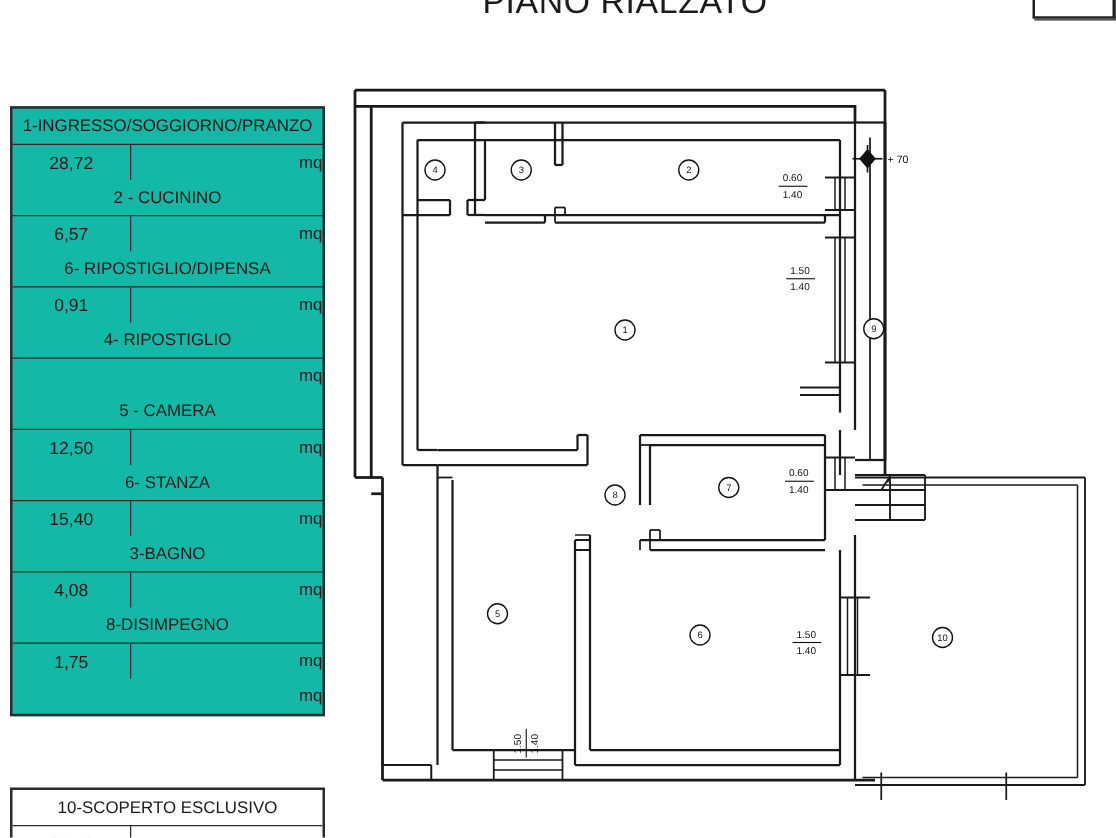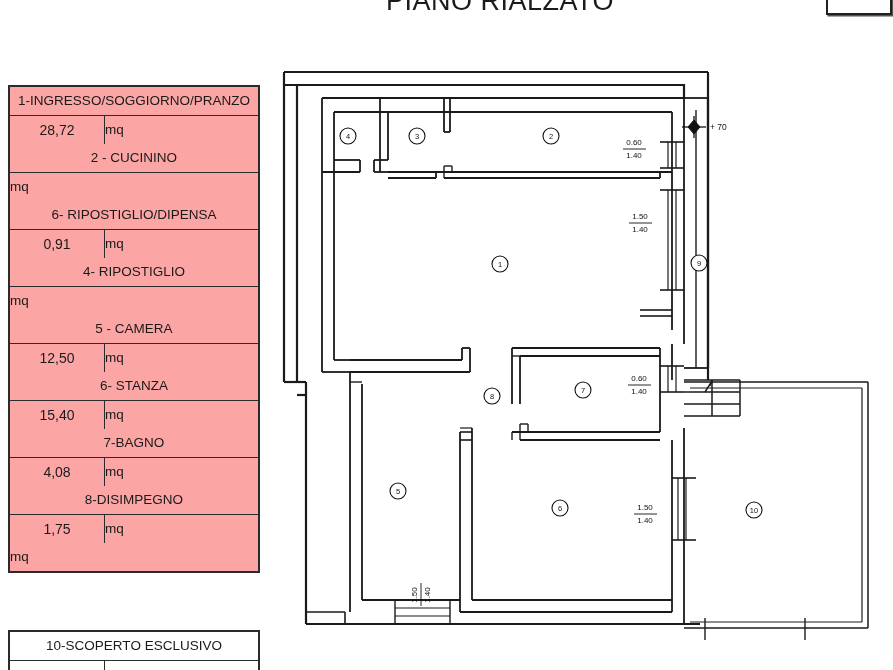--- a/index.html
+++ b/index.html
@@ -49,7 +49,7 @@
     top: 85px;
     width: 252px;
     border: 2px solid #2b2b2b;
-    background: #fca5a5;
+    background: #14b8a6;
     box-sizing: border-box;
   }
   #legend-table2 {

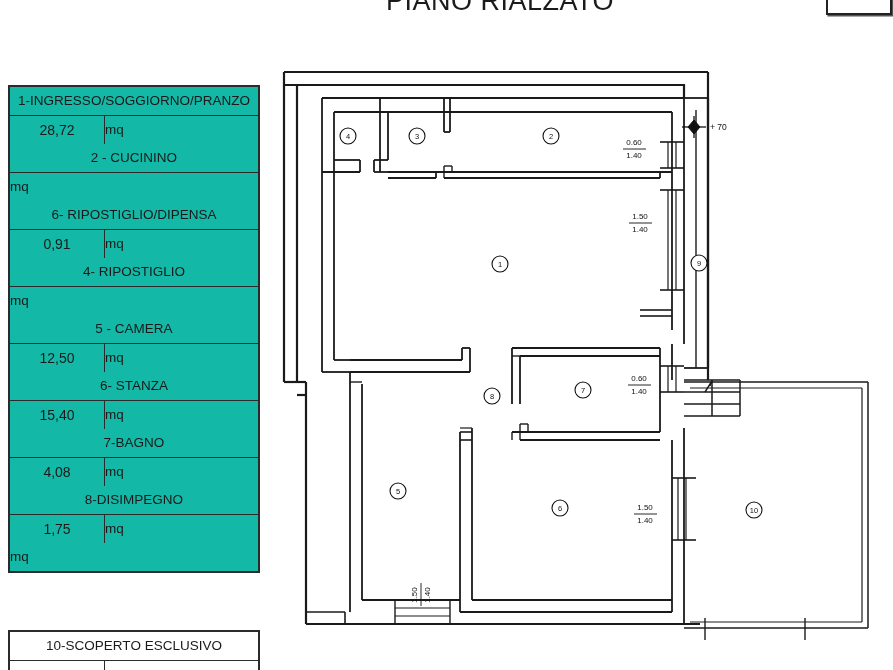--- a/index.html
+++ b/index.html
@@ -86,7 +86,7 @@
   .lg-unit {
     flex: 1;
     line-height: 28px;
-    text-align: left;
+    text-align: right;
     font-size: 13.5px;
   }
   .lg-row:last-child .lg-name { }

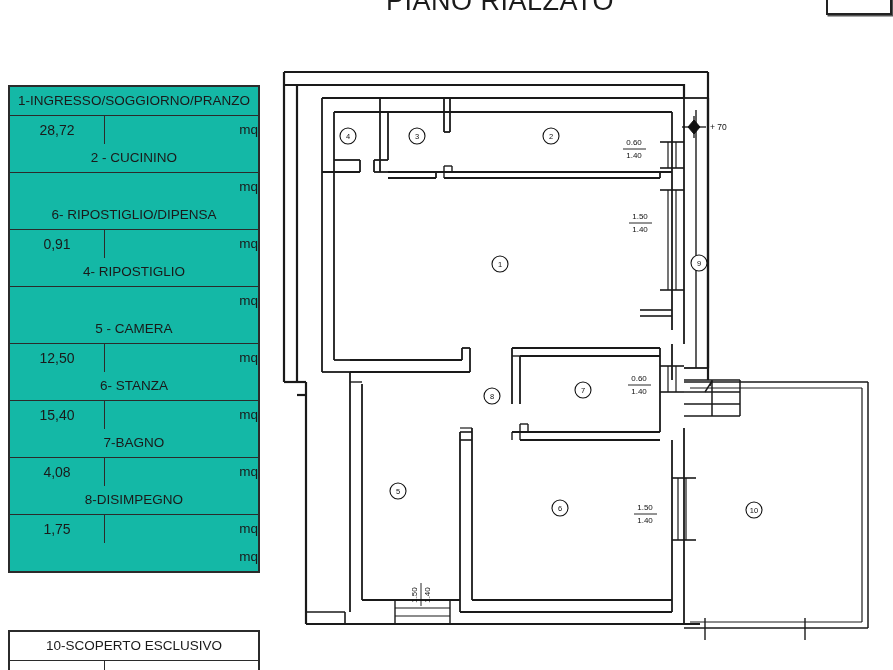--- a/index.html
+++ b/index.html
@@ -140,6 +140,7 @@
   <div class="lg-row">
     <div class="lg-name">2 - CUCININO</div>
     <div class="lg-vals">
+      <div class="lg-area">6,57</div>
       <div class="lg-unit">mq</div>
     </div>
   </div>

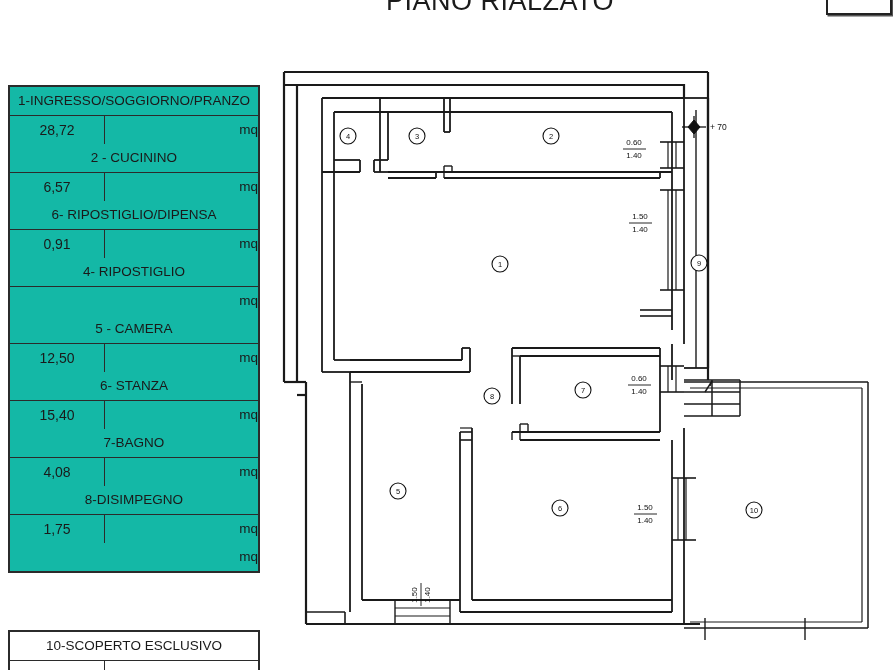--- a/index.html
+++ b/index.html
@@ -177,7 +177,7 @@
   </div>
 
   <div class="lg-row">
-    <div class="lg-name">7-BAGNO</div>
+    <div class="lg-name">3-BAGNO</div>
     <div class="lg-vals">
       <div class="lg-area">4,08</div>
       <div class="lg-unit">mq</div>

